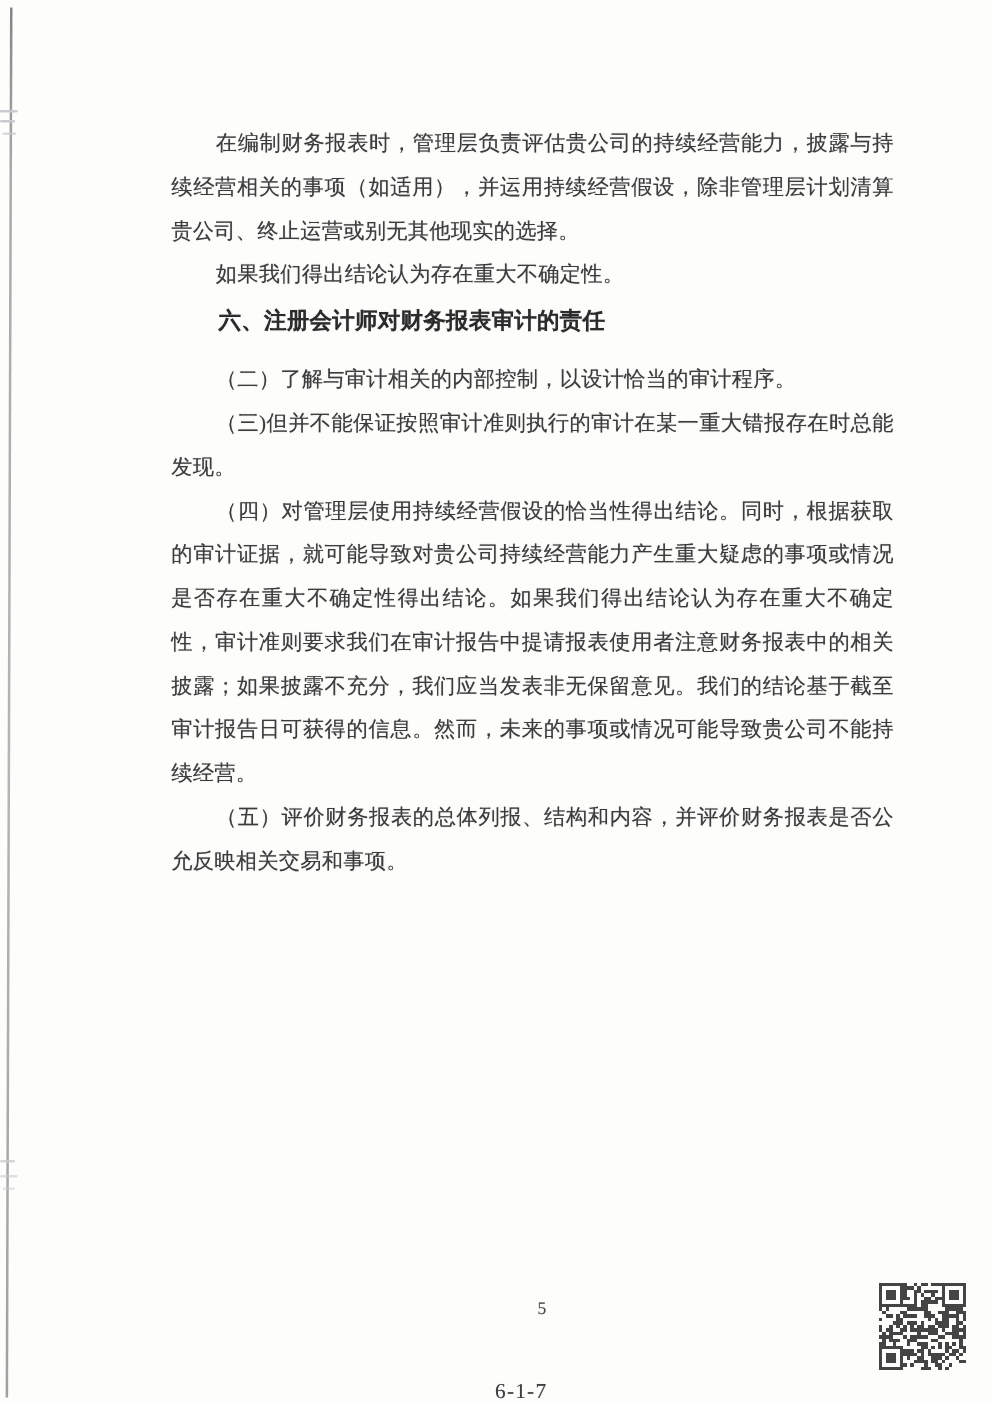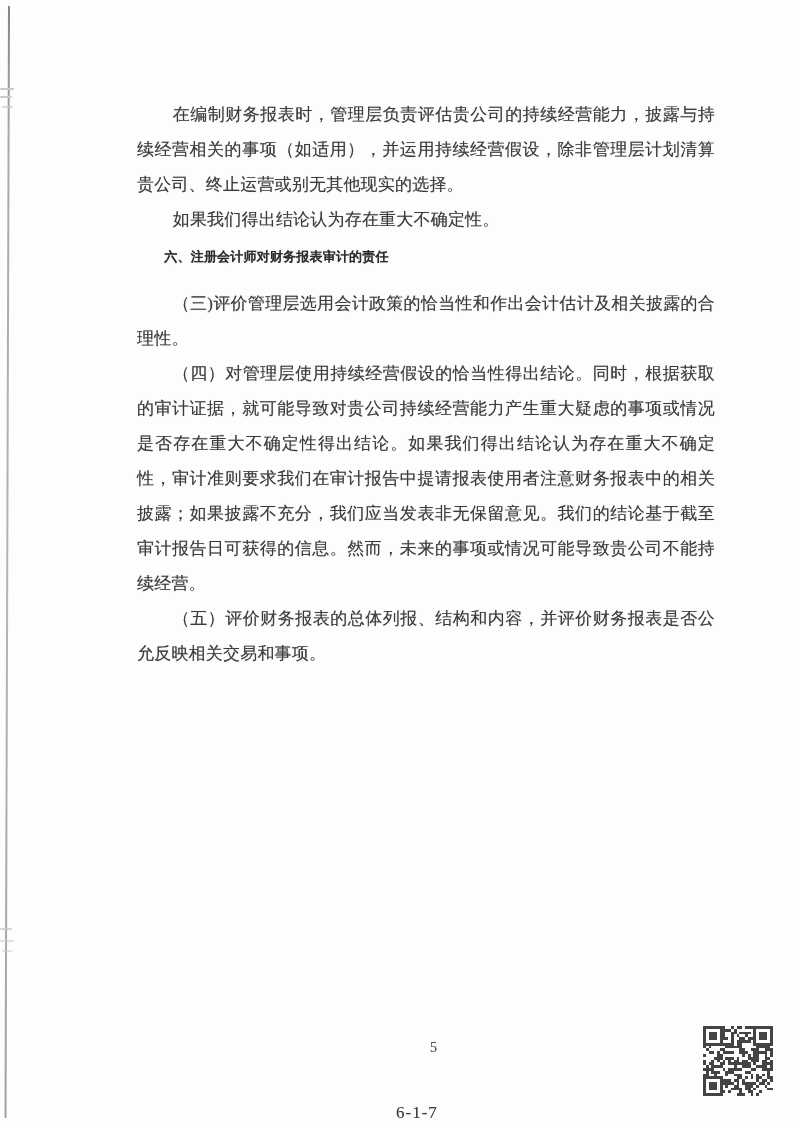--- a/index.html
+++ b/index.html
@@ -52,7 +52,7 @@
   }
   .content h2 {
     margin: 2px 0 12px 0;
-    font-size: 13px;
+    font-size: 18px;
     line-height: 35px;
     font-weight: bold;
     color: #2b2b2b;

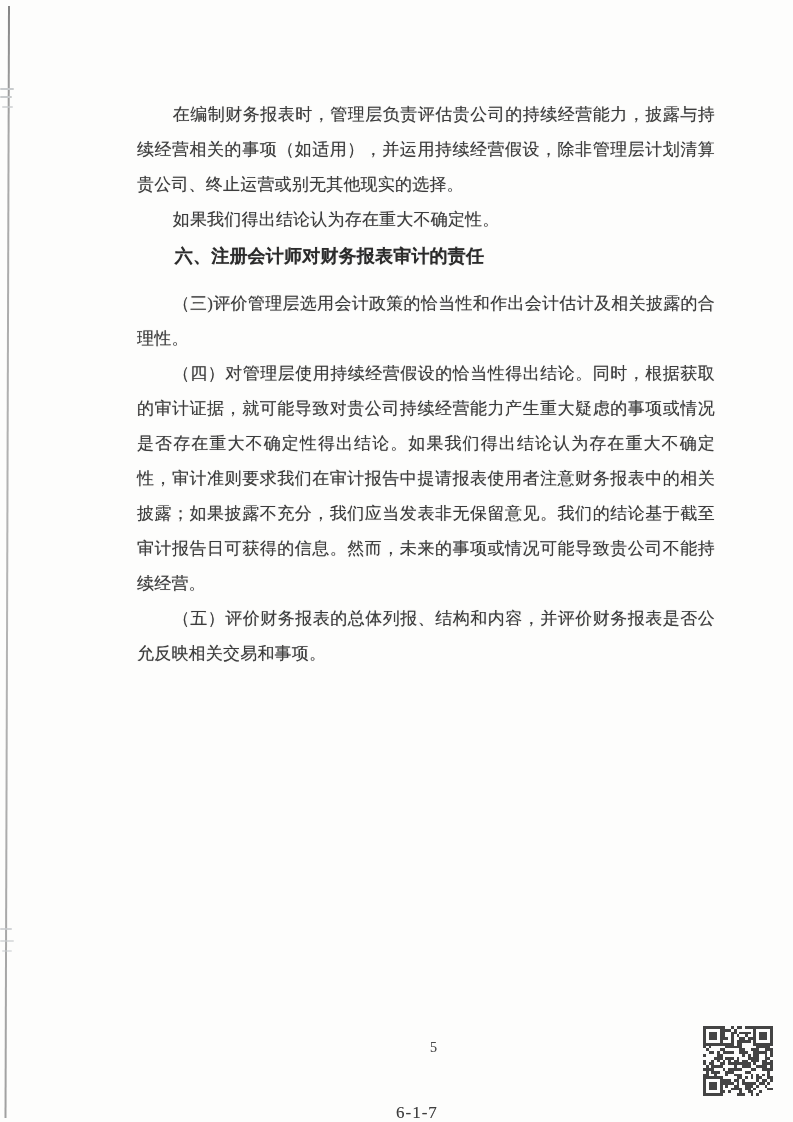--- a/index.html
+++ b/index.html
@@ -102,6 +102,7 @@
     <p>在编制财务报表时，管理层负责评估贵公司的持续经营能力，披露与持续经营相关的事项（如适用），并运用持续经营假设，除非管理层计划清算贵公司、终止运营或别无其他现实的选择。</p>
     <p>如果我们得出结论认为存在重大不确定性。</p>
     <h2>六、注册会计师对财务报表审计的责任</h2>
+    <p>（二）了解与审计相关的内部控制，以设计恰当的审计程序。</p>
     <p>（三)评价管理层选用会计政策的恰当性和作出会计估计及相关披露的合理性。</p>
     <p>（四）对管理层使用持续经营假设的恰当性得出结论。同时，根据获取的审计证据，就可能导致对贵公司持续经营能力产生重大疑虑的事项或情况是否存在重大不确定性得出结论。如果我们得出结论认为存在重大不确定性，审计准则要求我们在审计报告中提请报表使用者注意财务报表中的相关披露；如果披露不充分，我们应当发表非无保留意见。我们的结论基于截至审计报告日可获得的信息。然而，未来的事项或情况可能导致贵公司不能持续经营。</p>
     <p>（五）评价财务报表的总体列报、结构和内容，并评价财务报表是否公允反映相关交易和事项。</p>

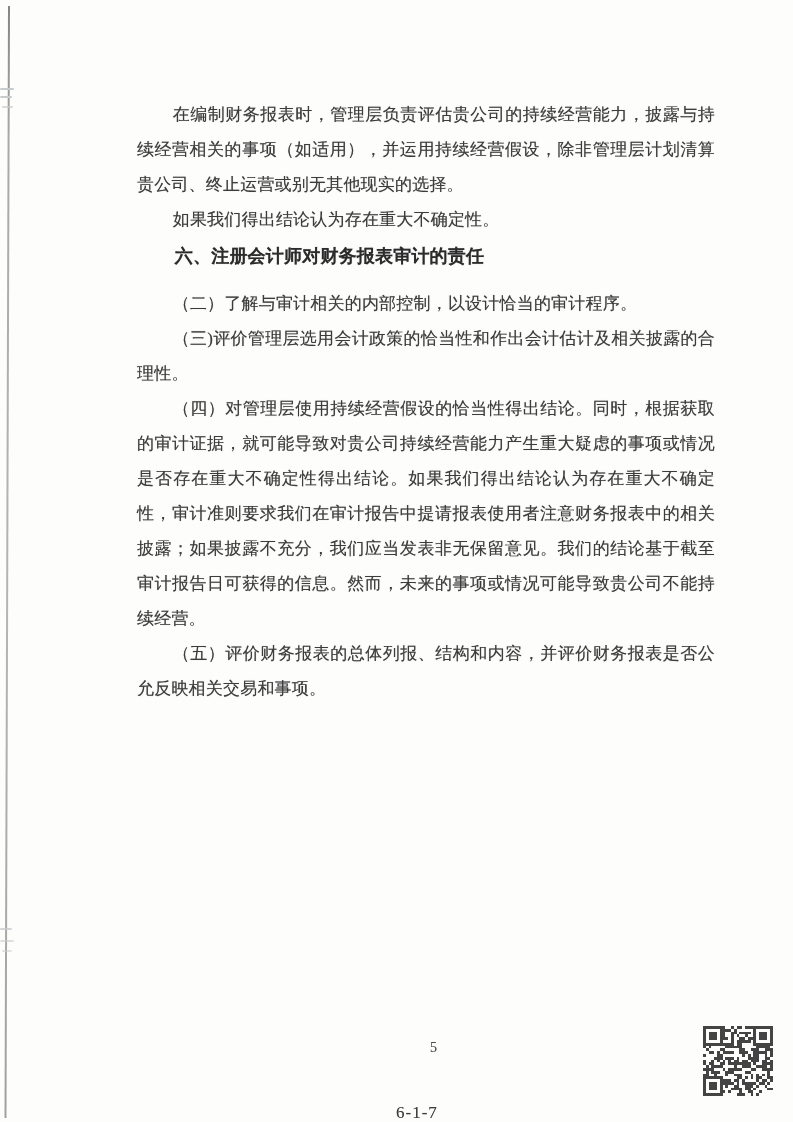--- a/index.html
+++ b/index.html
@@ -103,7 +103,7 @@
     <p>如果我们得出结论认为存在重大不确定性。</p>
     <h2>六、注册会计师对财务报表审计的责任</h2>
     <p>（二）了解与审计相关的内部控制，以设计恰当的审计程序。</p>
-    <p>（三)评价管理层选用会计政策的恰当性和作出会计估计及相关披露的合理性。</p>
+    <p>（三)但并不能保证按照审计准则执行的审计在某一重大错报存在时总能发现。</p>
     <p>（四）对管理层使用持续经营假设的恰当性得出结论。同时，根据获取的审计证据，就可能导致对贵公司持续经营能力产生重大疑虑的事项或情况是否存在重大不确定性得出结论。如果我们得出结论认为存在重大不确定性，审计准则要求我们在审计报告中提请报表使用者注意财务报表中的相关披露；如果披露不充分，我们应当发表非无保留意见。我们的结论基于截至审计报告日可获得的信息。然而，未来的事项或情况可能导致贵公司不能持续经营。</p>
     <p>（五）评价财务报表的总体列报、结构和内容，并评价财务报表是否公允反映相关交易和事项。</p>
   </main>

